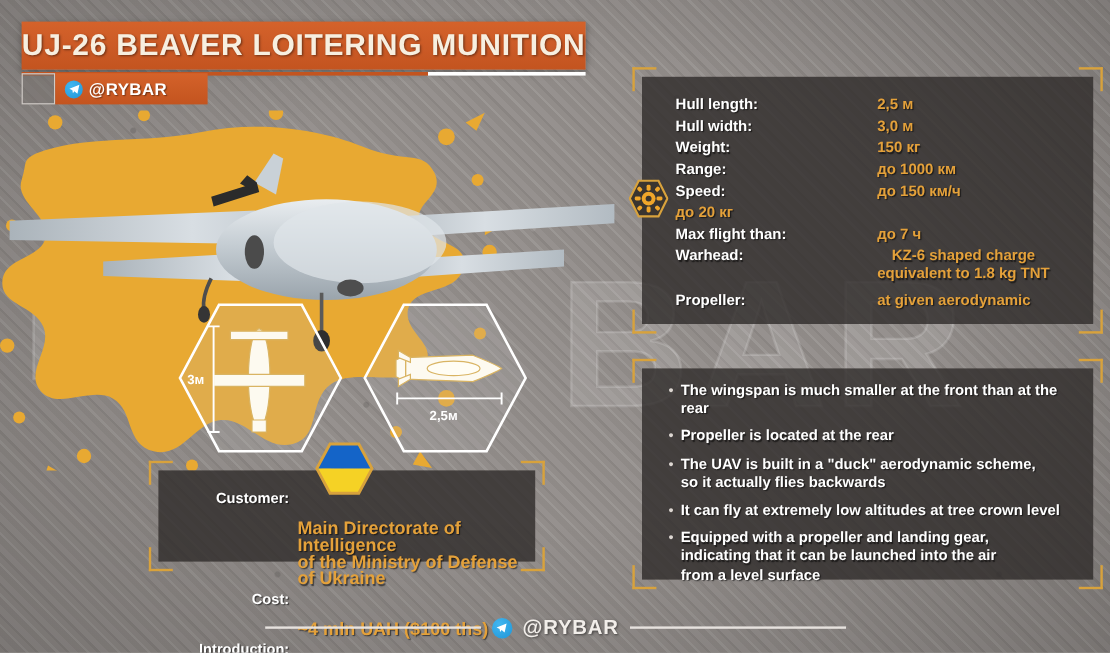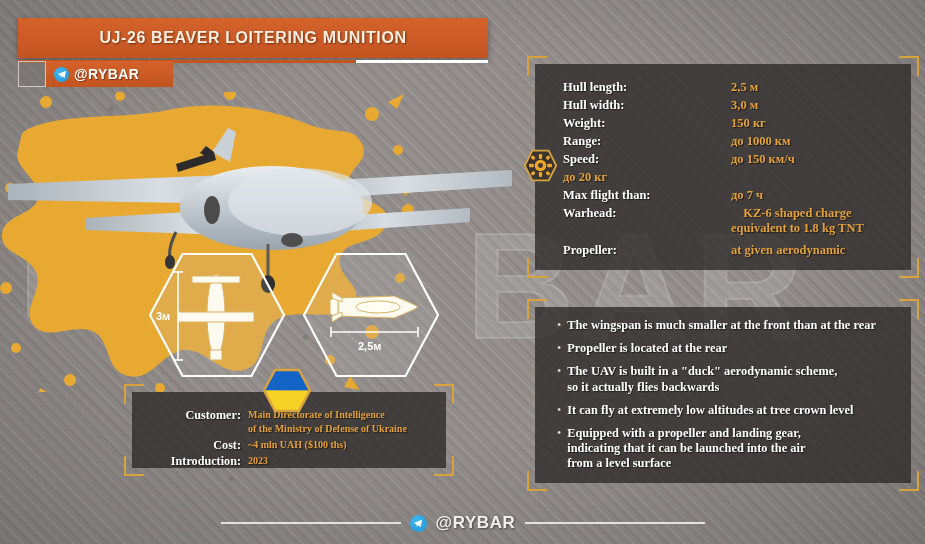--- a/index.html
+++ b/index.html
@@ -61,7 +61,7 @@
     box-shadow:0 2px 6px rgba(0,0,0,.35);
   }
   #titlebar .txt {
-    color:#f7efe0; font-weight:700; font-size:16px; letter-spacing:.6px;
+    color:#f7efe0; font-weight:700; font-size:25px; letter-spacing:.6px;
     text-shadow:1px 1px 2px rgba(0,0,0,.45);
   }
   #title-underline {

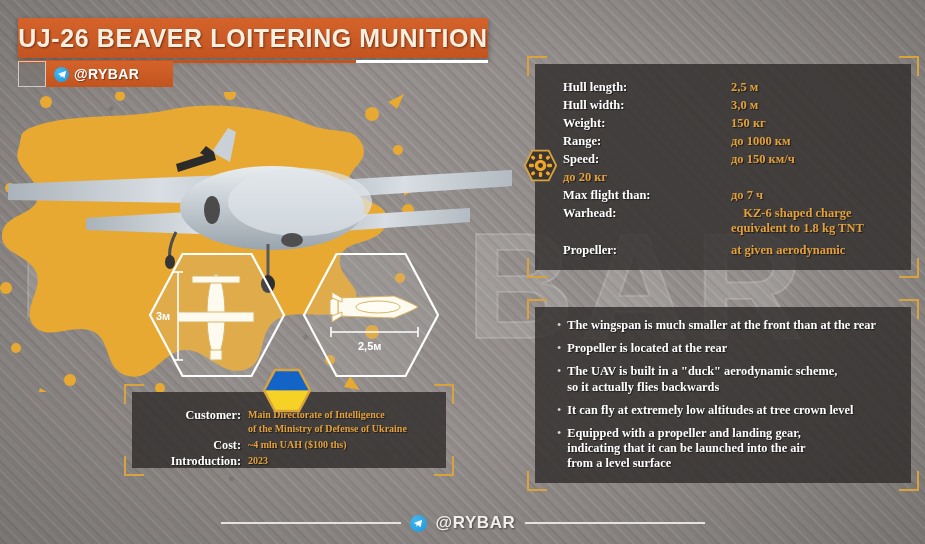--- a/index.html
+++ b/index.html
@@ -99,7 +99,7 @@
   .panel .brk.tr { right:0; top:0;    border-right:2px solid #d8a23c; border-top:2px solid #d8a23c; }
   .panel .brk.bl { left:0;  bottom:0; border-left:2px solid #d8a23c;  border-bottom:2px solid #d8a23c; }
   .panel .brk.br { right:0; bottom:0; border-right:2px solid #d8a23c; border-bottom:2px solid #d8a23c; }
-  .panel .content { position:absolute; inset:8px;font-family:Liberation Serif, serif; }
+  .panel .content { position:absolute; inset:8px; }
 
   
   #specs-panel { left:527px; top:56px; width:392px; height:222px; }

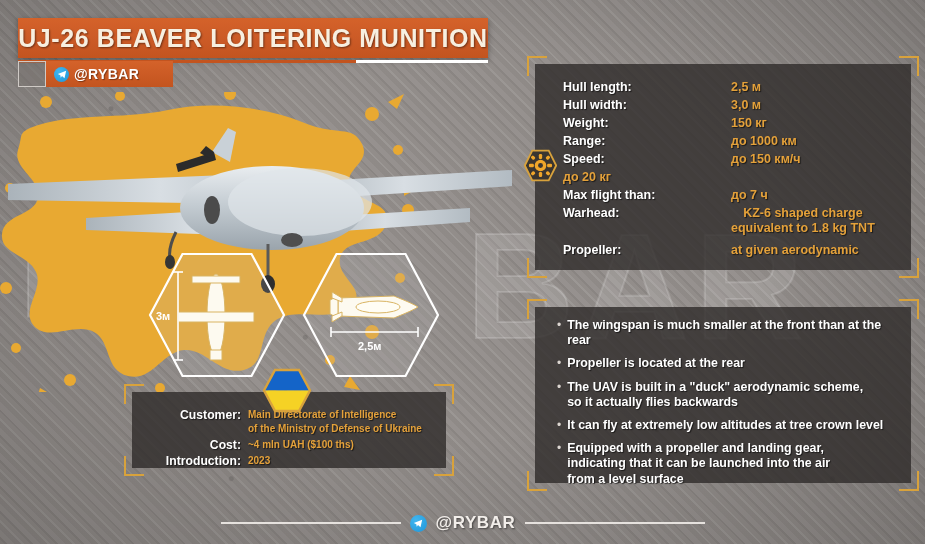--- a/index.html
+++ b/index.html
@@ -138,8 +138,9 @@
     text-shadow:1px 1px 1px rgba(0,0,0,.6);
   }
   .info-value {
-    color:#e4a13a; font-weight:700; font-size:10px; white-space:pre-line;
+    color:#e4a13a; font-weight:700; font-size:15px; white-space:pre-line;
     text-shadow:1px 1px 1px rgba(0,0,0,.6);
+    margin-top:26px;
   }
 
   

